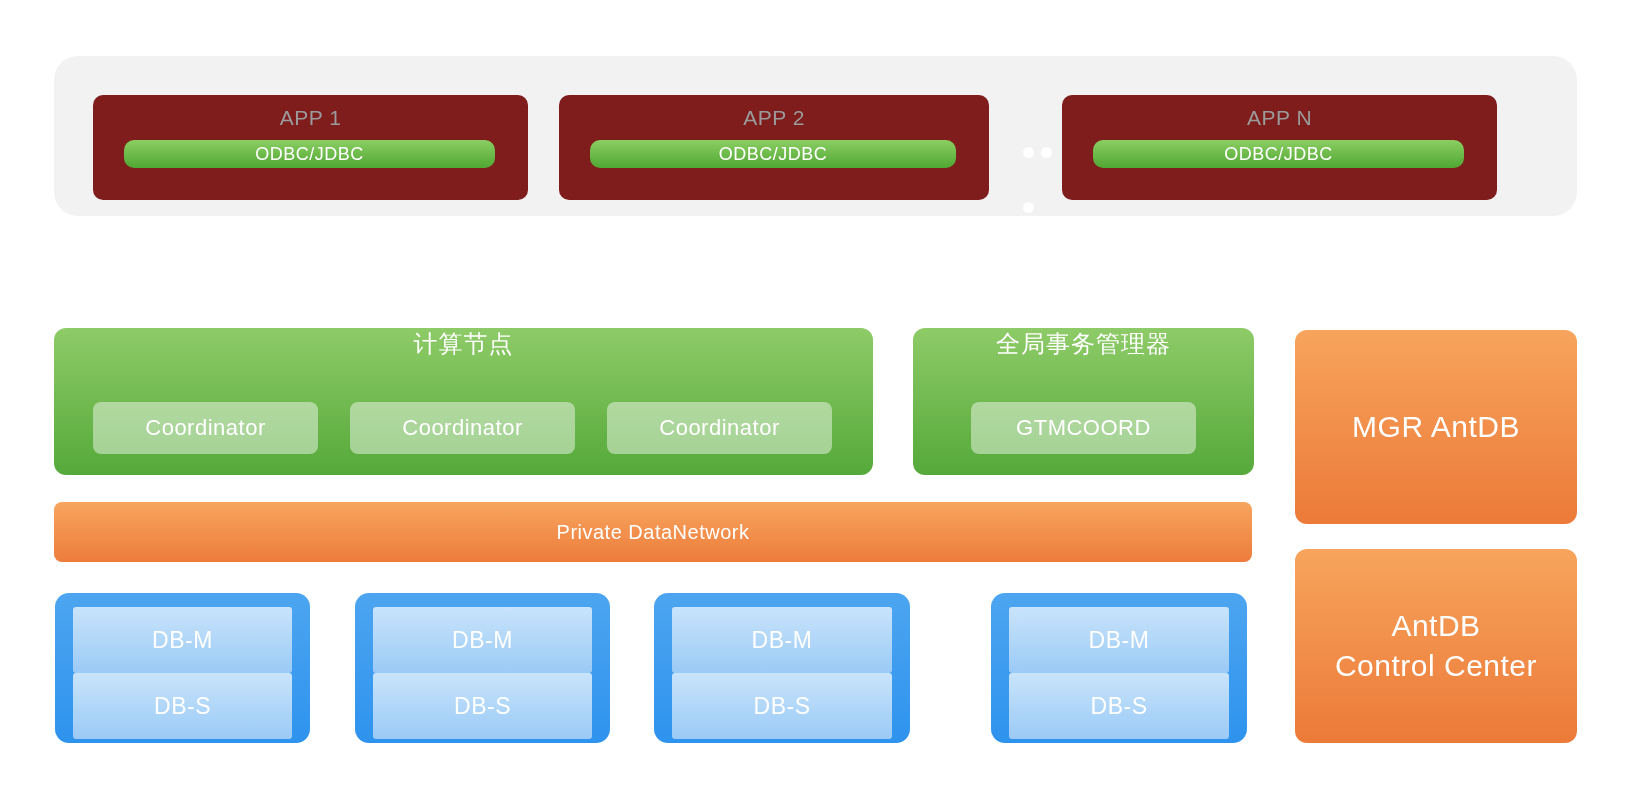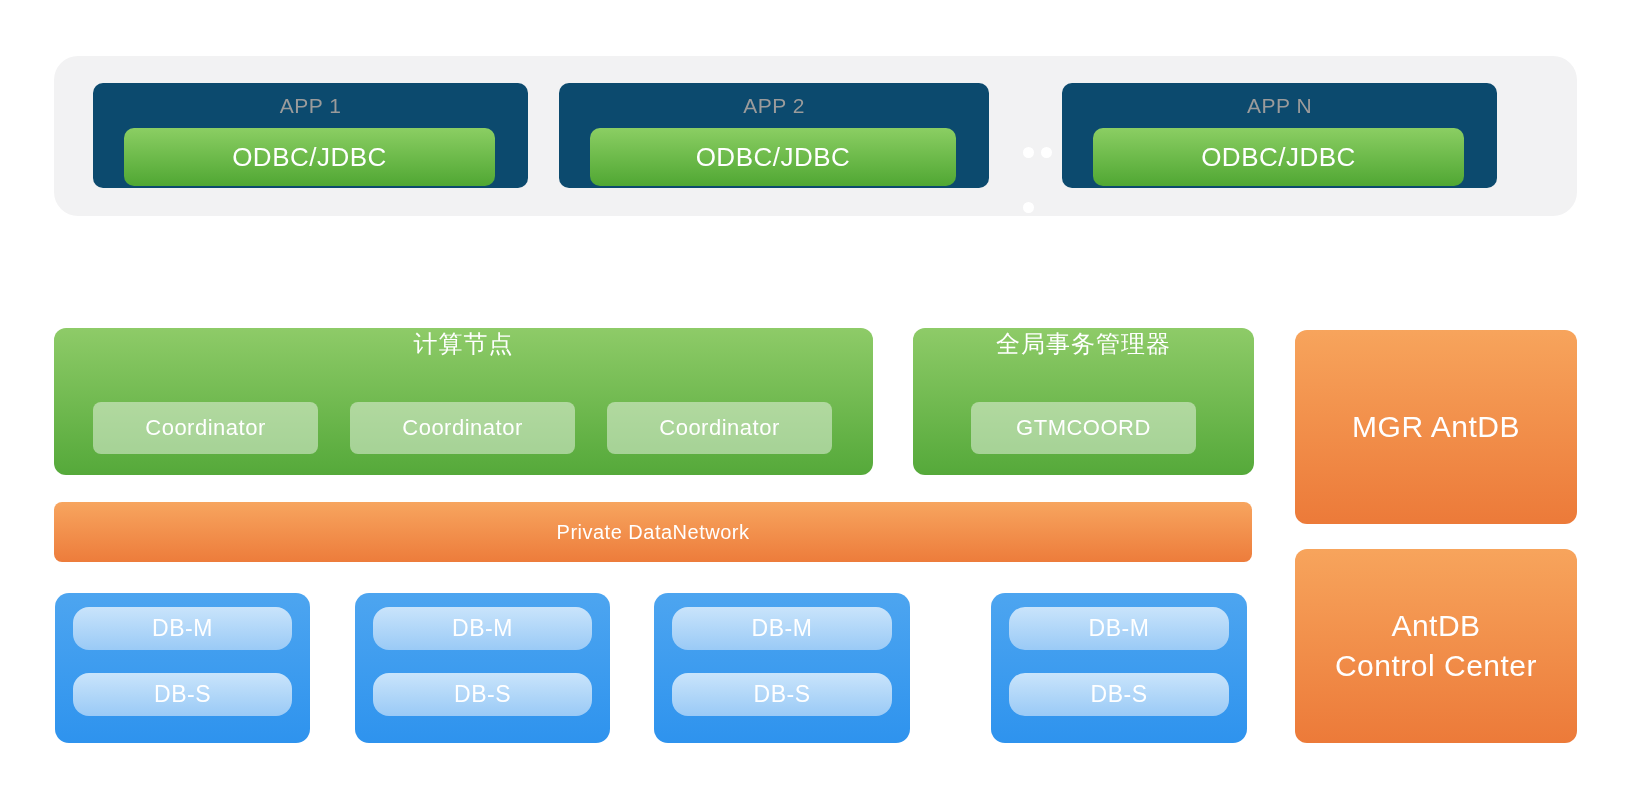--- a/index.html
+++ b/index.html
@@ -26,9 +26,9 @@
   }
   .app-card {
     position: absolute;
-    top: 27px;
+    top: 39px;
     height: 105px;
-    background: #0c4a6e;
+    background: #7f1d1d;
     border-radius: 10px;
   }
   .app-card.c1 { left: 39px;  width: 435px; }

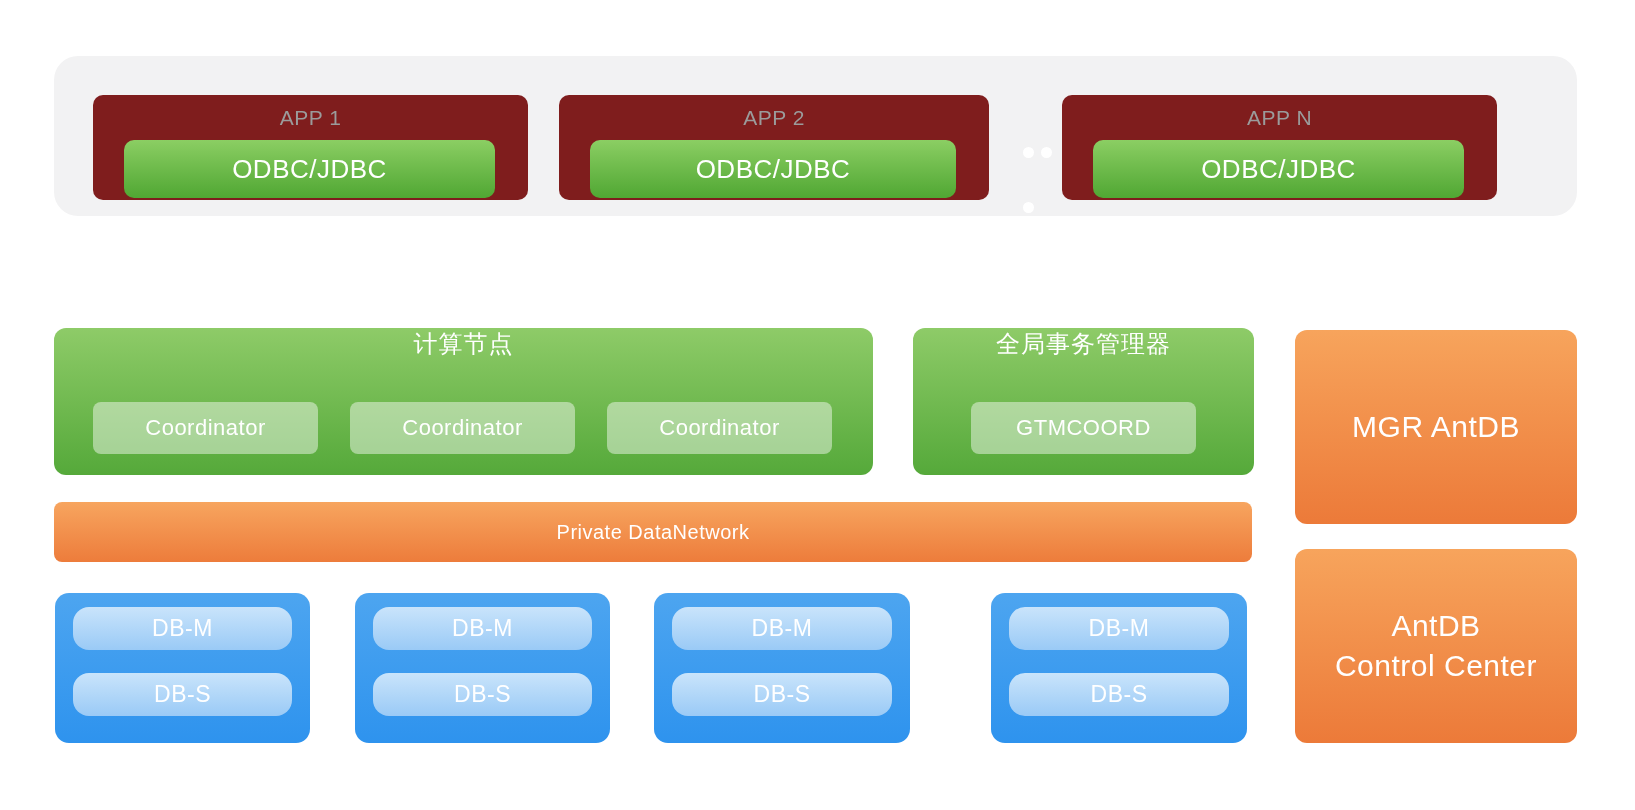--- a/index.html
+++ b/index.html
@@ -44,11 +44,11 @@
   .odbc-btn {
     position: absolute;
     left: 31px; right: 33px;
-    top: 45px; height: 58px;
+    top: 45px; height: 28px;
     border-radius: 10px;
     background: linear-gradient(180deg, #8bce63 0%, #50a733 100%);
     color: #ffffff;
-    font-size: 26px;
+    font-size: 18px;
     letter-spacing: 0.5px;
     display: flex; align-items: center; justify-content: center;
   }

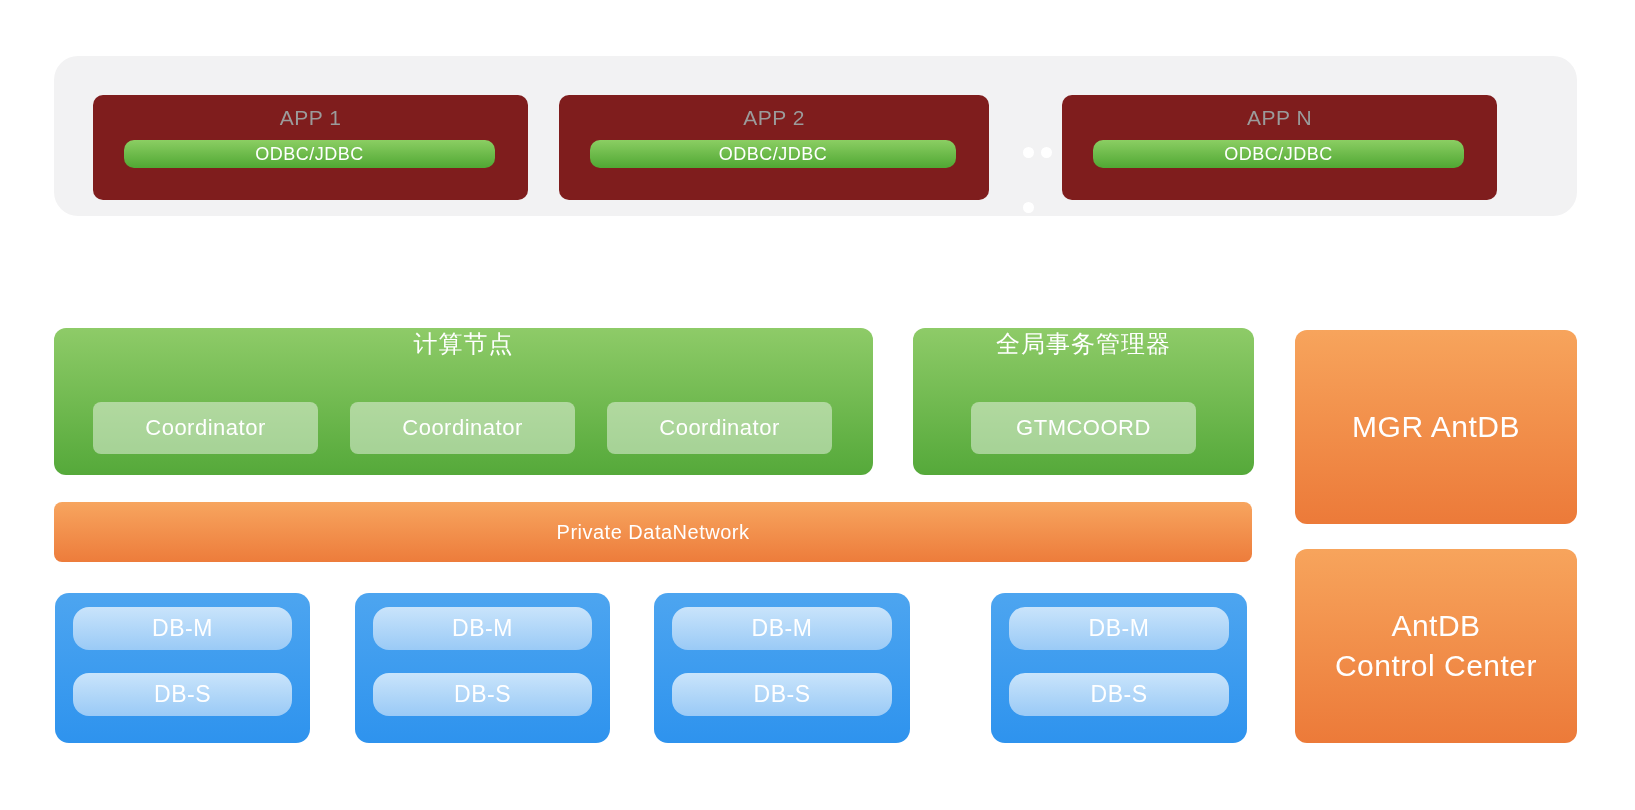--- a/index.html
+++ b/index.html
@@ -134,8 +134,8 @@
   .db-pill {
     position: absolute;
     left: 18px; right: 18px;
-    height: 43px;
-    border-radius: 16px;
+    height: 66px;
+    border-radius: 3px;
     background: linear-gradient(180deg, #c9e4fb 0%, #9acaf6 100%);
     color: #ffffff;
     font-size: 23px;

